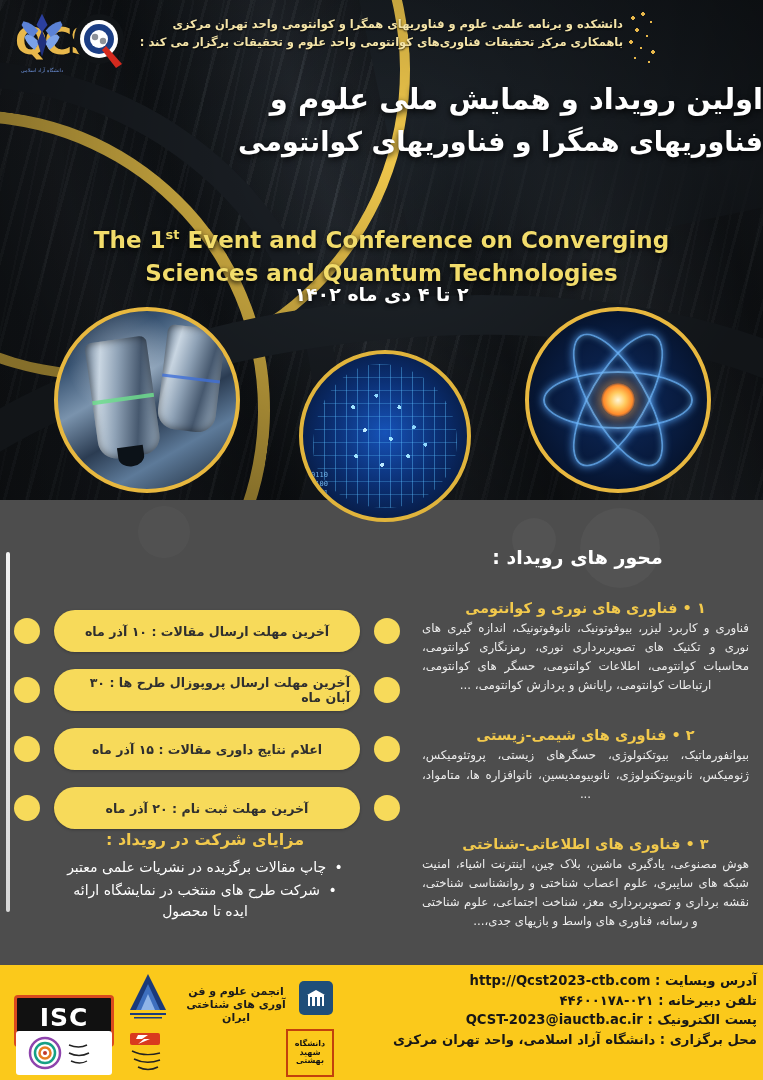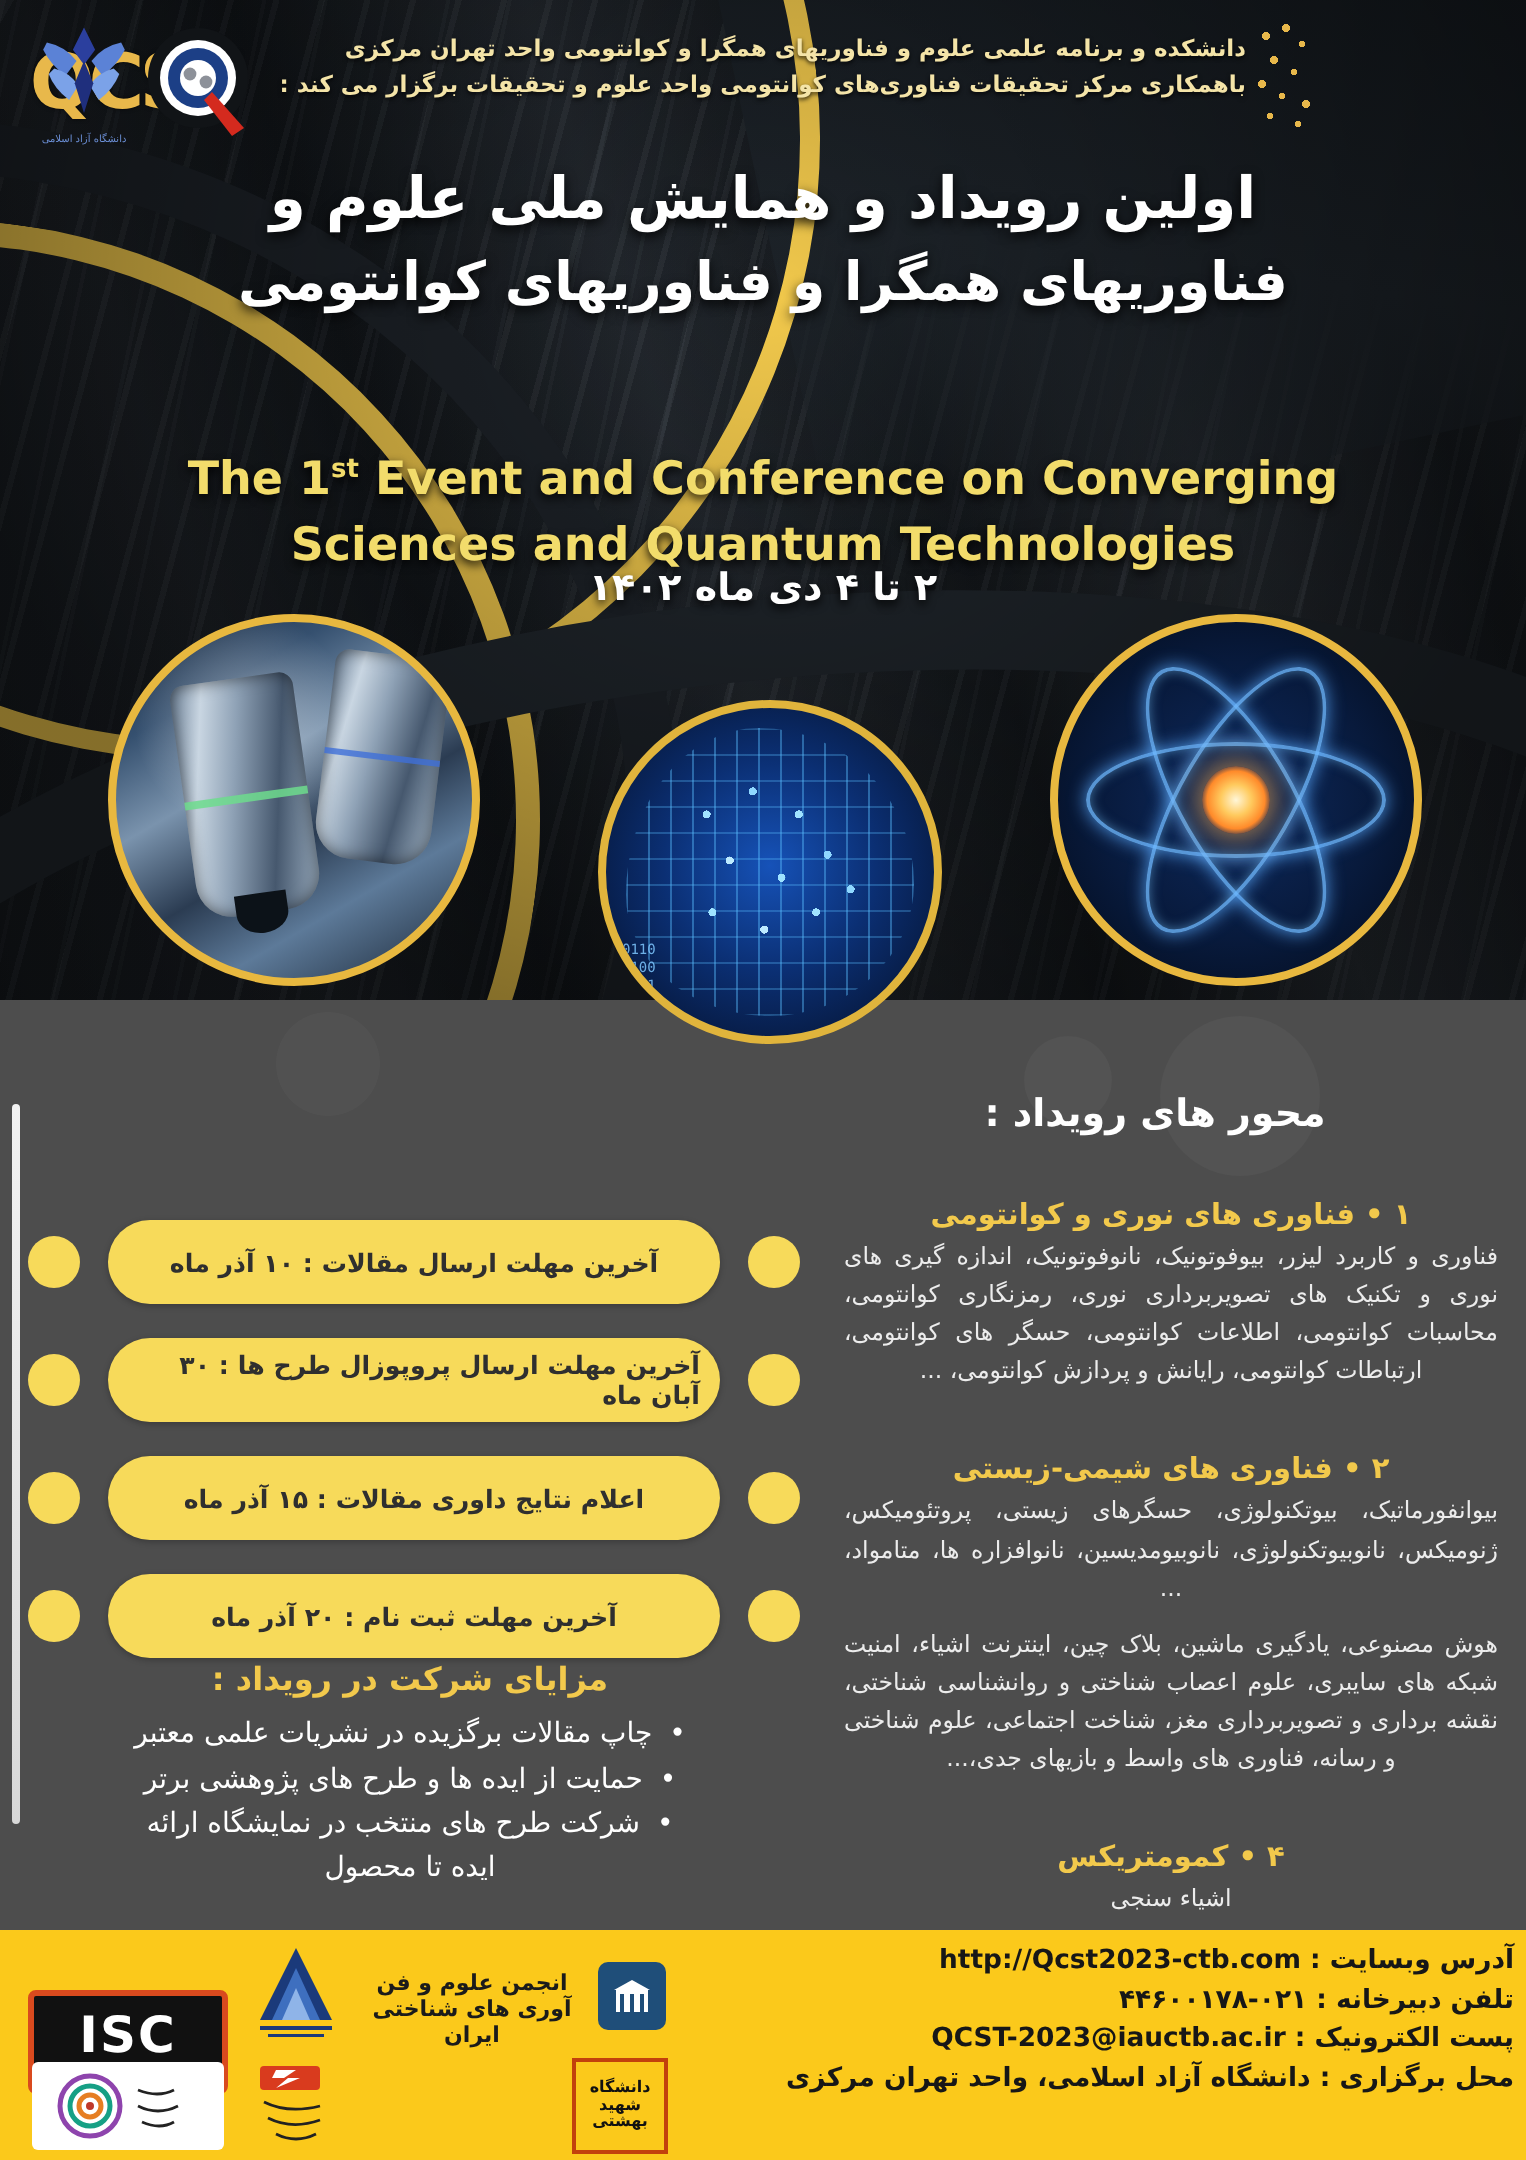--- a/index.html
+++ b/index.html
@@ -107,7 +107,7 @@
 
   
   .title-fa{
-    position:absolute; left:0; top:78px; width:763px; text-align:center; z-index:25;
+    position:absolute; left:0; top:78px; width:763px; z-index:25;
     color:#ffffff; font-size:29px; font-weight:bold; line-height:1.5;
     text-shadow:0 2px 6px rgba(0,0,0,.9);
   }

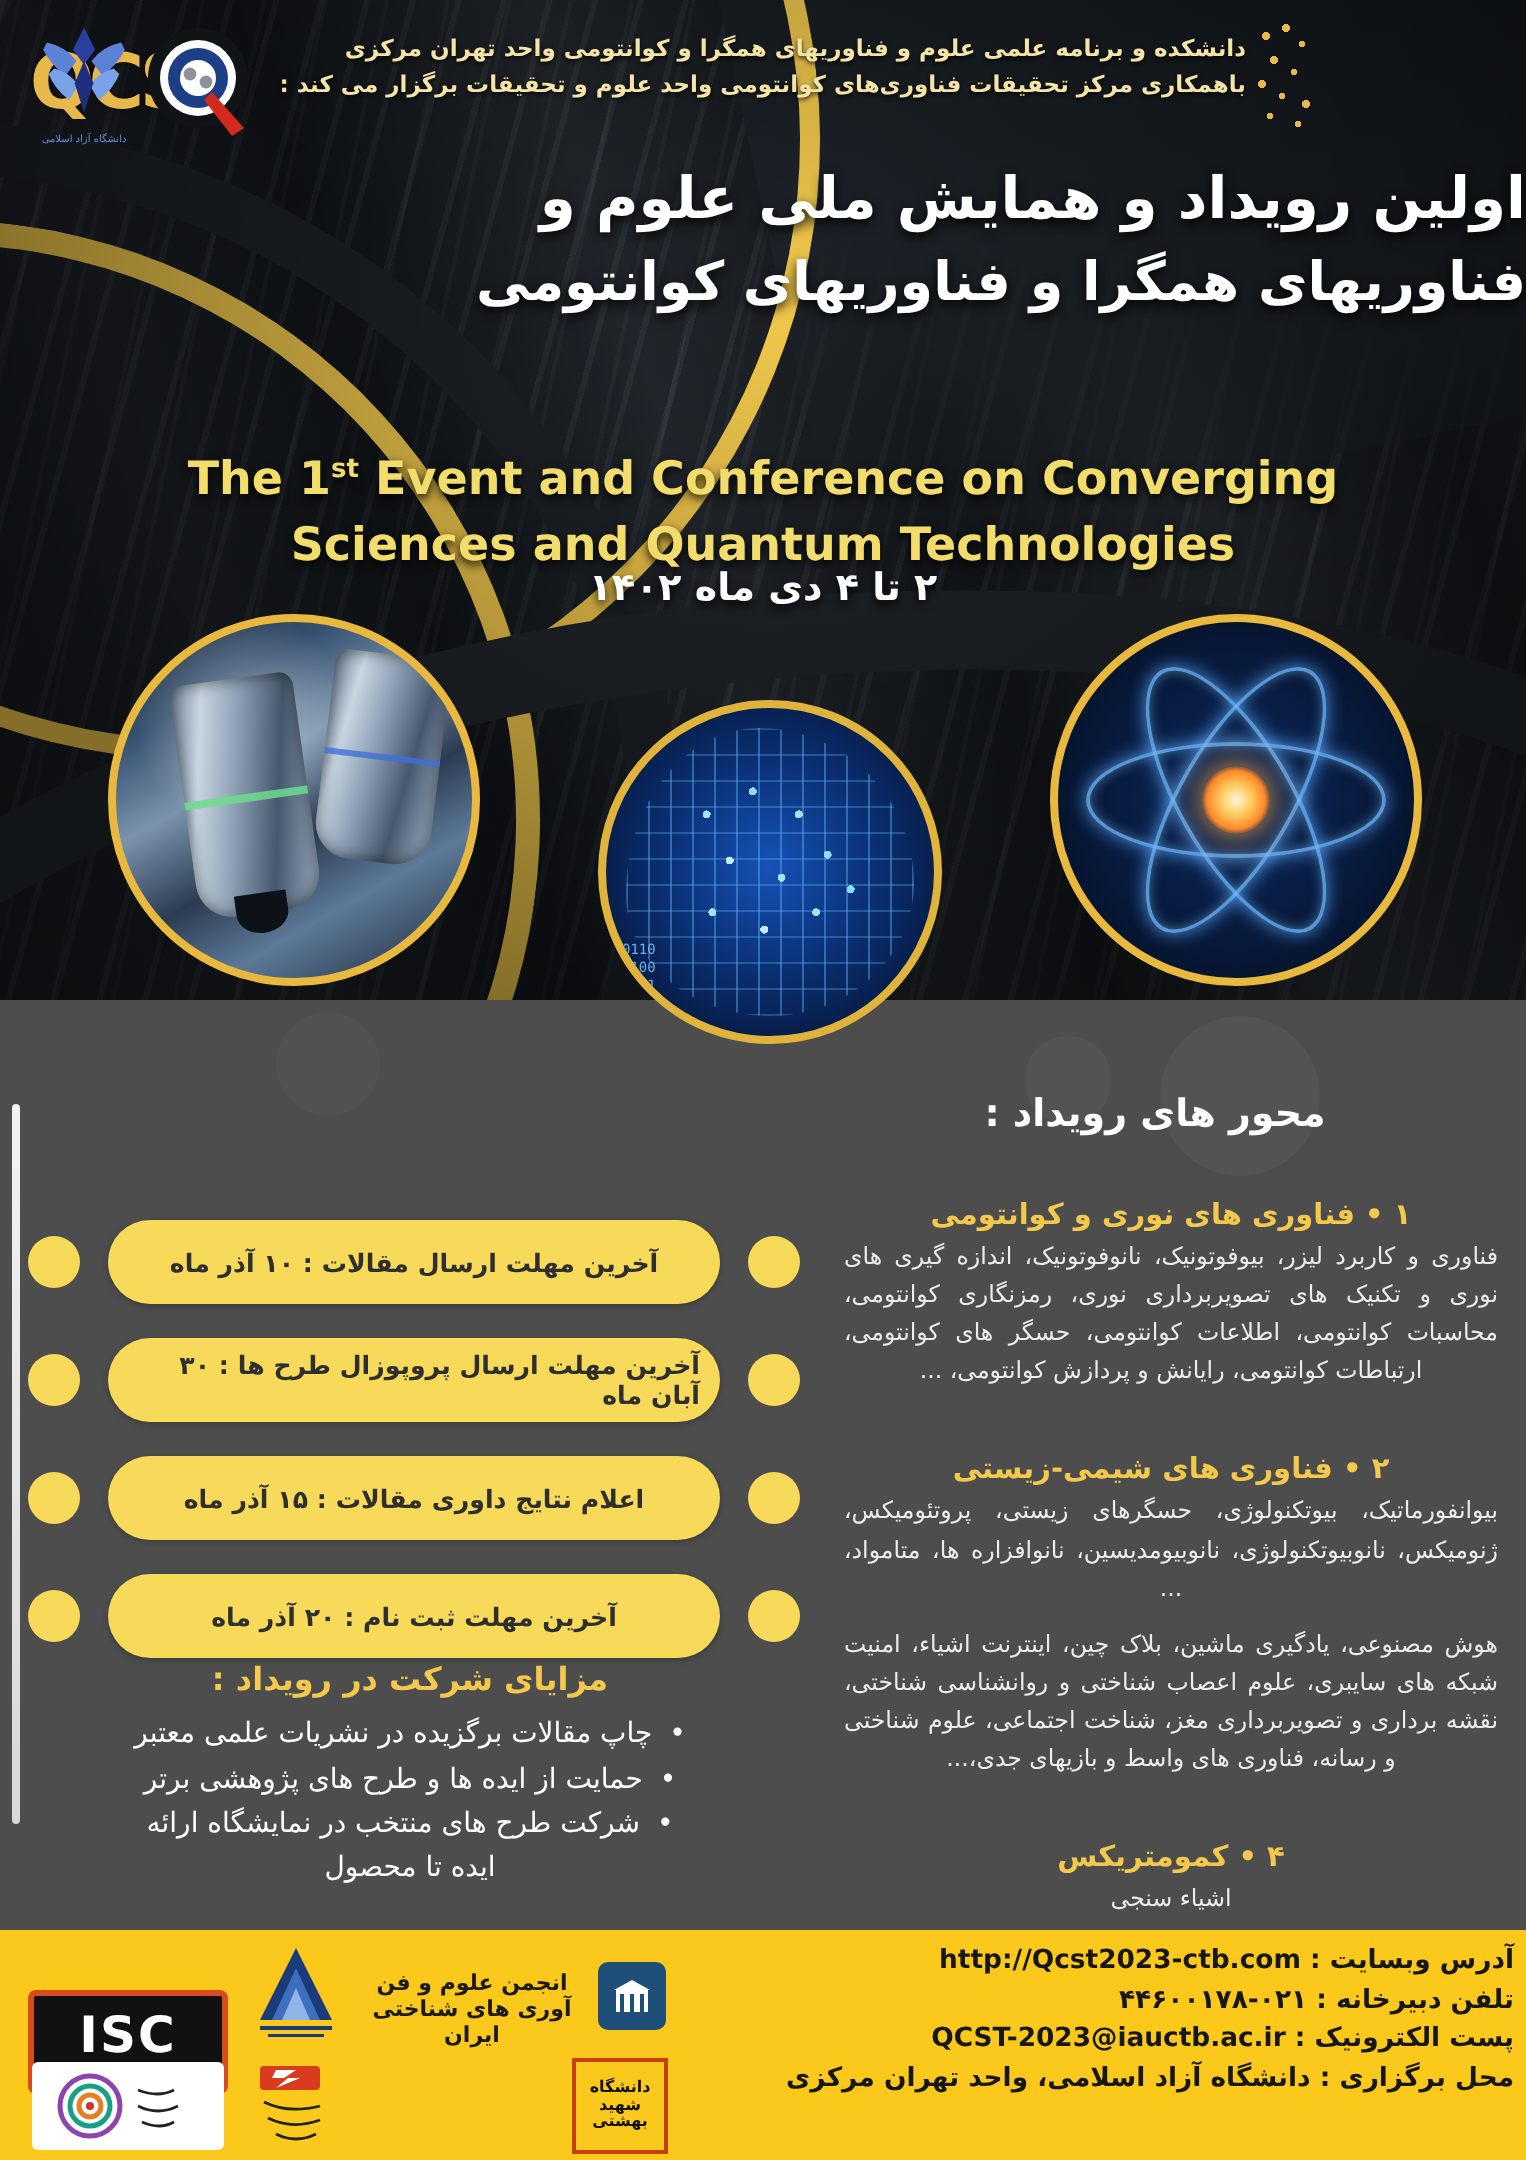--- a/index.html
+++ b/index.html
@@ -412,6 +412,7 @@
       </div>
 
       <div class="topic">
+        <div class="topic-title"><span>۳</span> <span>• فناوری های اطلاعاتی-شناختی</span></div>
         <div class="topic-body">هوش مصنوعی، یادگیری ماشین، بلاک چین، اینترنت اشیاء، امنیت شبکه های سایبری، علوم اعصاب شناختی و روانشناسی شناختی، نقشه برداری و تصویربرداری مغز، شناخت اجتماعی، علوم شناختی و رسانه، فناوری های واسط و بازیهای جدی،...</div>
       </div>
 

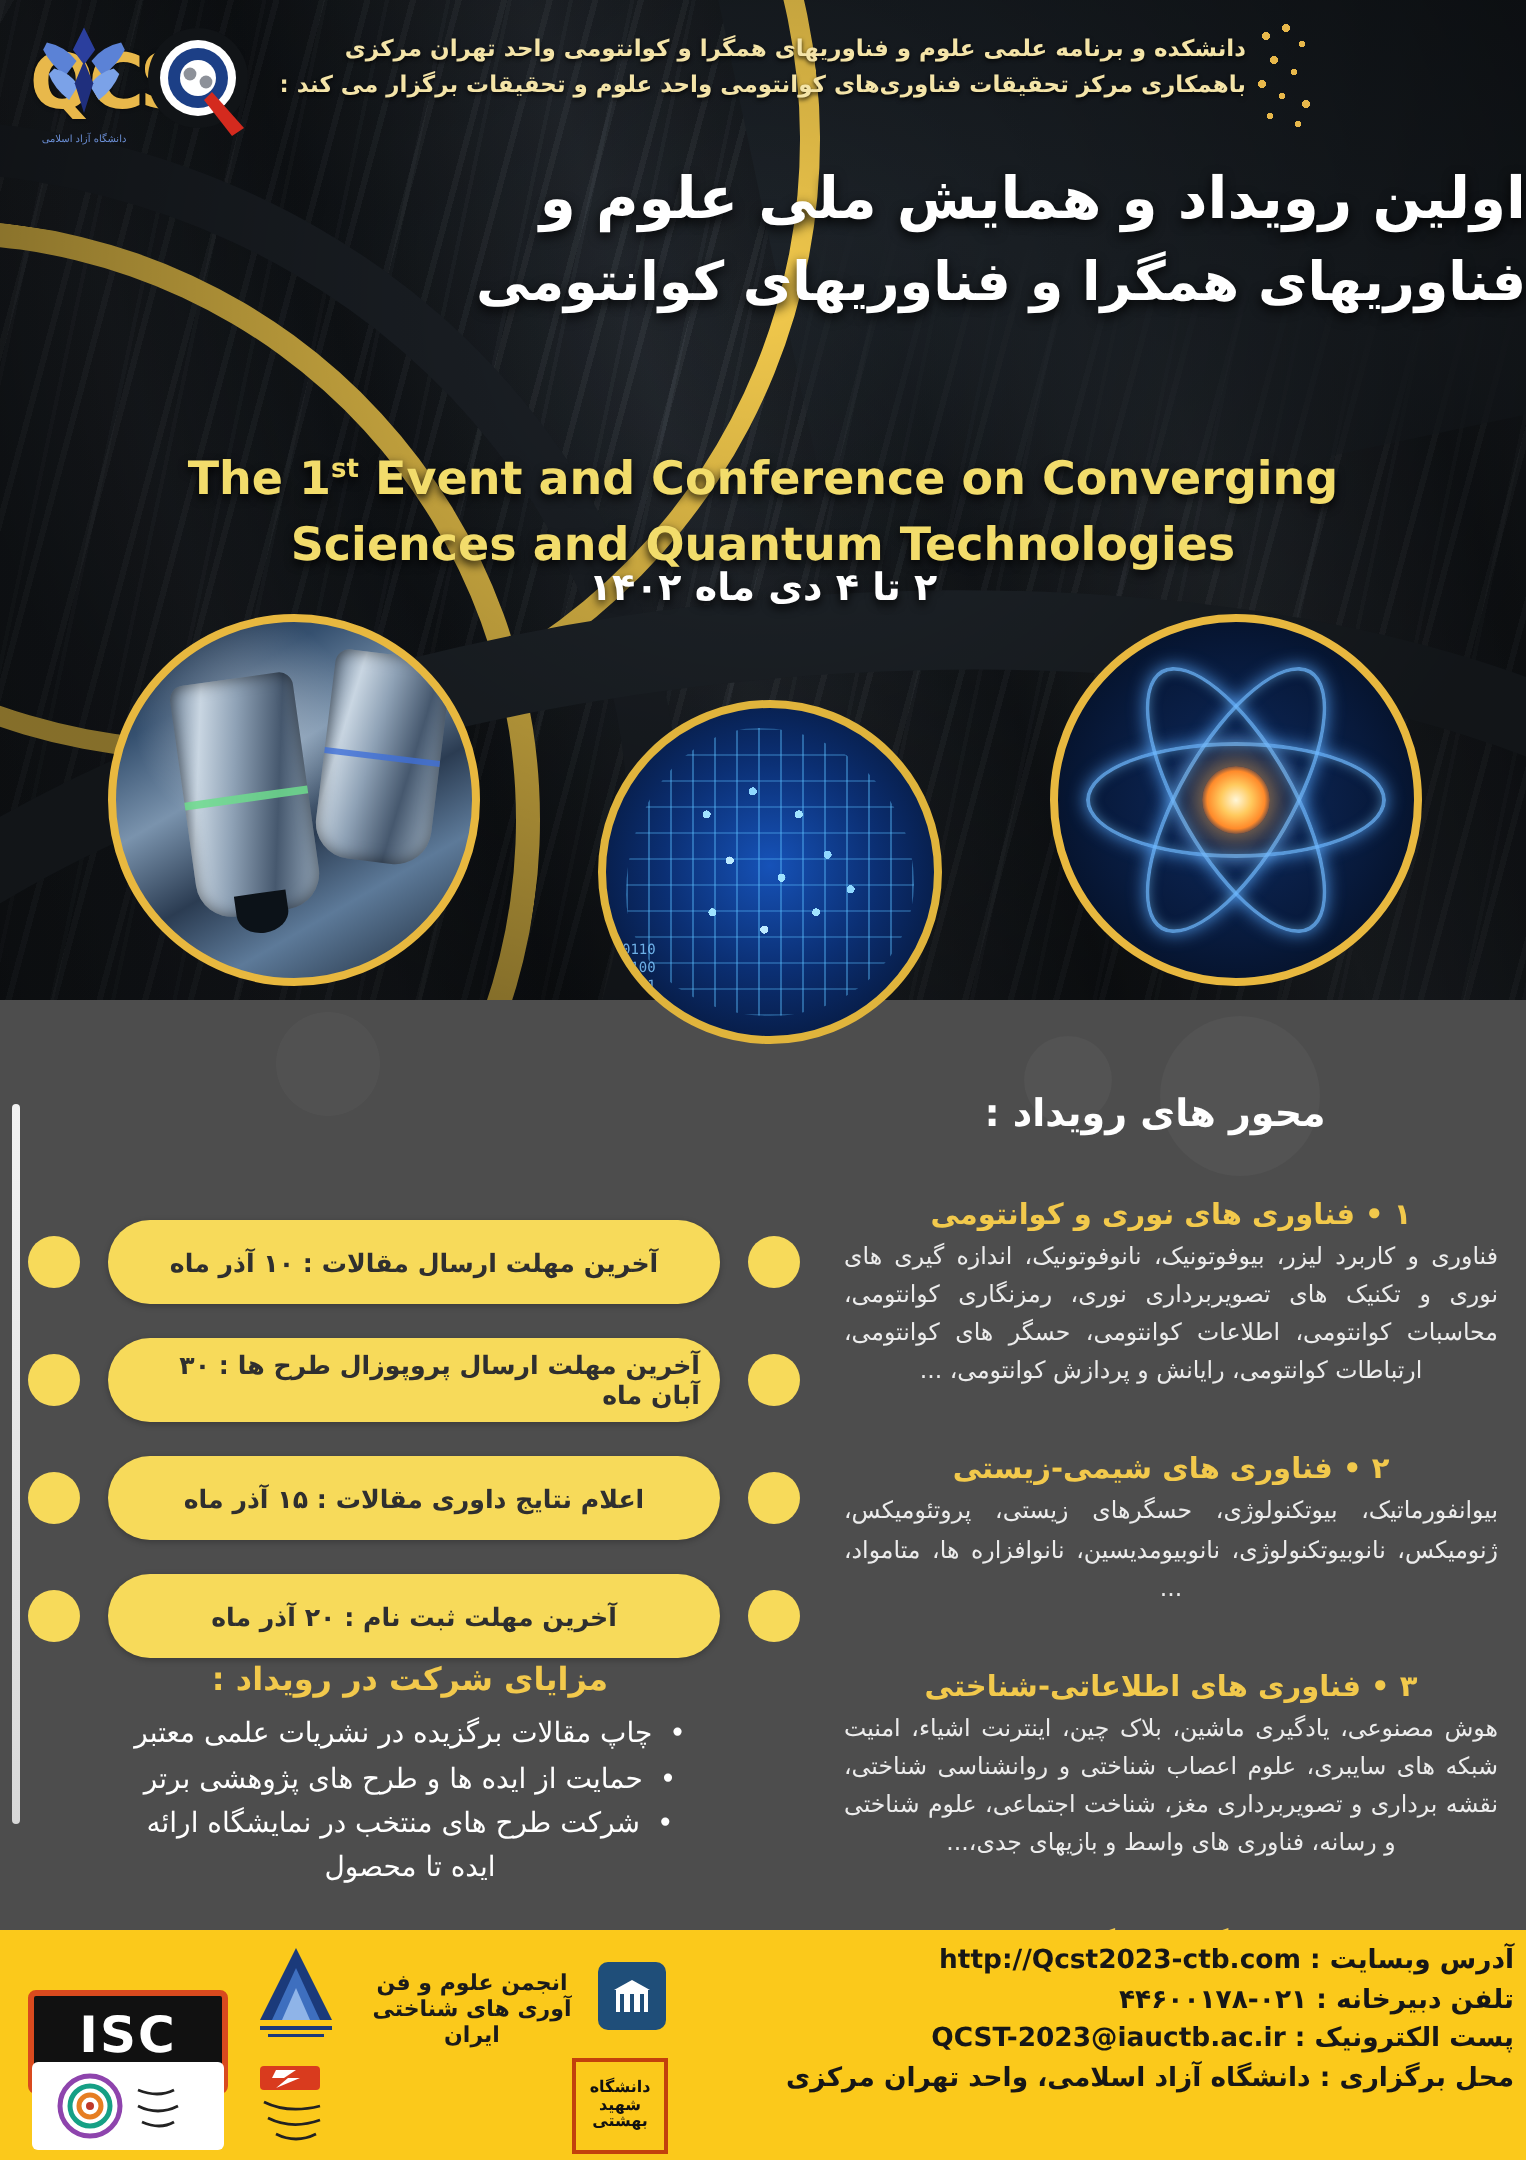--- a/index.html
+++ b/index.html
@@ -451,7 +451,6 @@
       <div class="ben-head">مزایای شرکت در رویداد :</div>
       <ul class="ben-list">
         <li><span class="bullet">•</span> <span>چاپ مقالات برگزیده در نشریات علمی معتبر</span></li>
-        <li><span class="bullet">•</span> <span>حمایت از ایده ها و طرح های پژوهشی برتر</span></li>
         <li><span class="bullet">•</span> <span>شرکت طرح های منتخب در نمایشگاه ارائه</span></li>
       </ul>
       <div class="ben-tail">ایده تا محصول</div>

